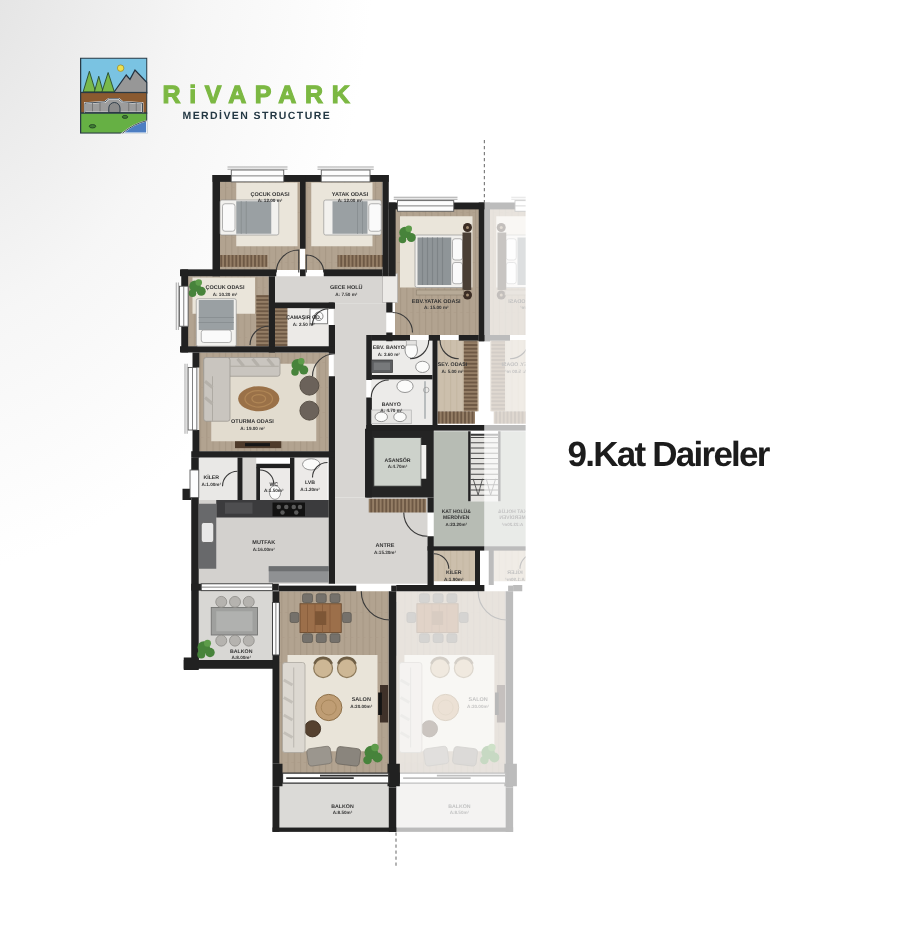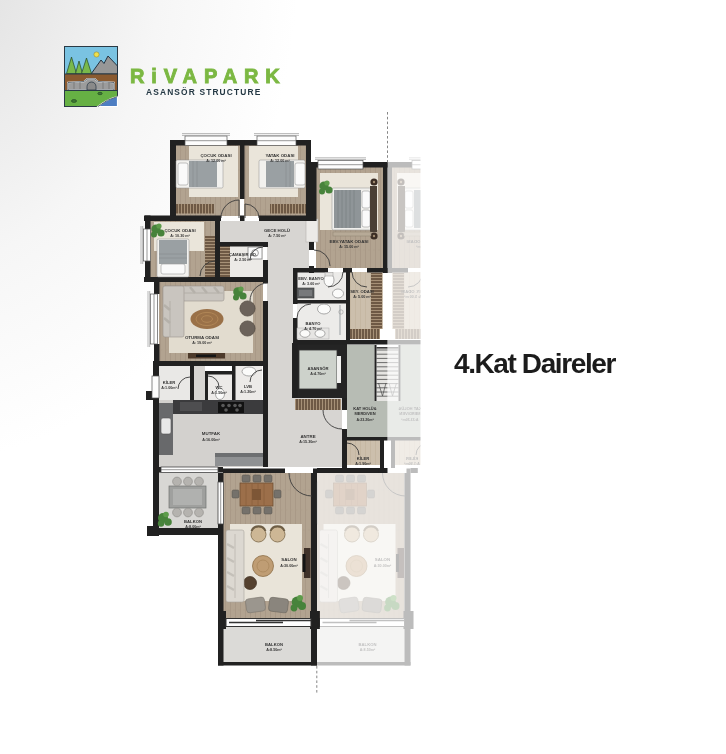--- a/index.html
+++ b/index.html
@@ -51,7 +51,7 @@
 
   <div id="brand">
     <div class="nm">RiVAPARK</div>
-    <div class="sub">ASANSÖR STRUCTURE</div>
+    <div class="sub">MERDİVEN STRUCTURE</div>
   </div>
 
   <div id="title">

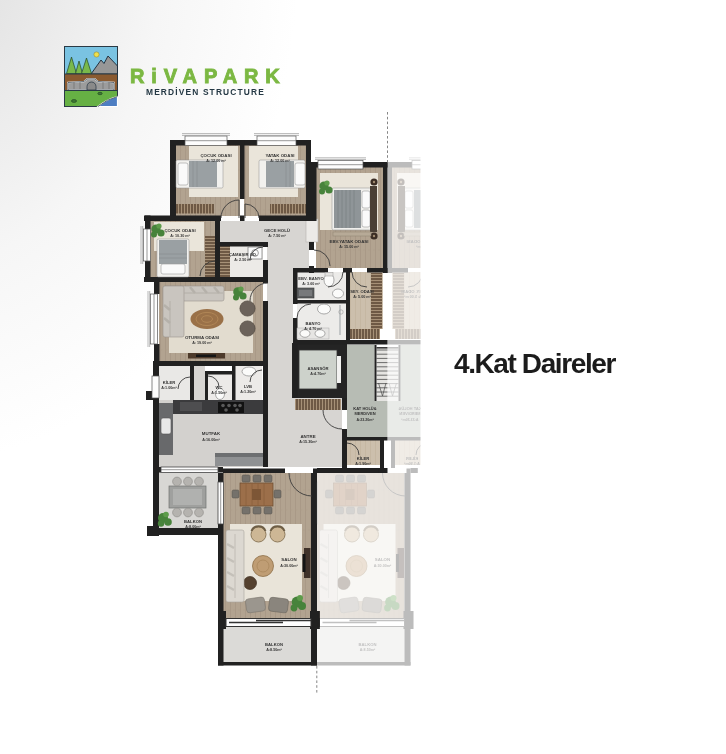--- a/index.html
+++ b/index.html
@@ -55,7 +55,7 @@
   </div>
 
   <div id="title">
-    <div class="l1">4.Kat Daireler</div>
+    <div class="l1">9.Kat Daireler</div>
   </div>
   <svg id="plansvg" width="726" height="754" viewBox="0 0 726 754">
     <defs>

